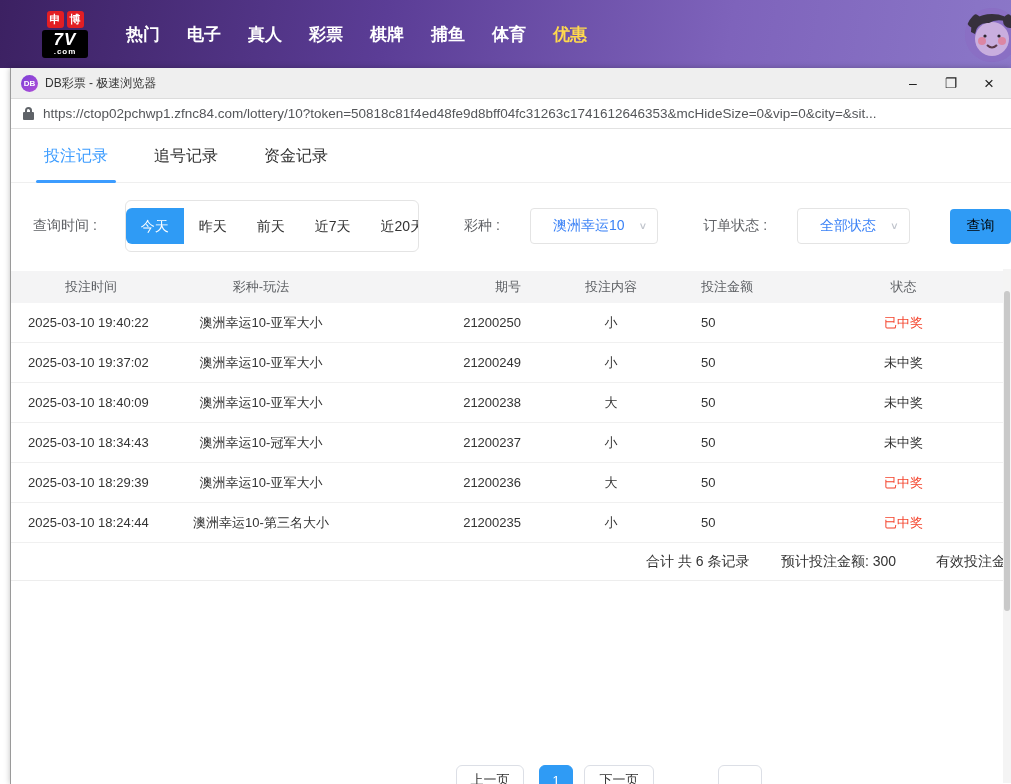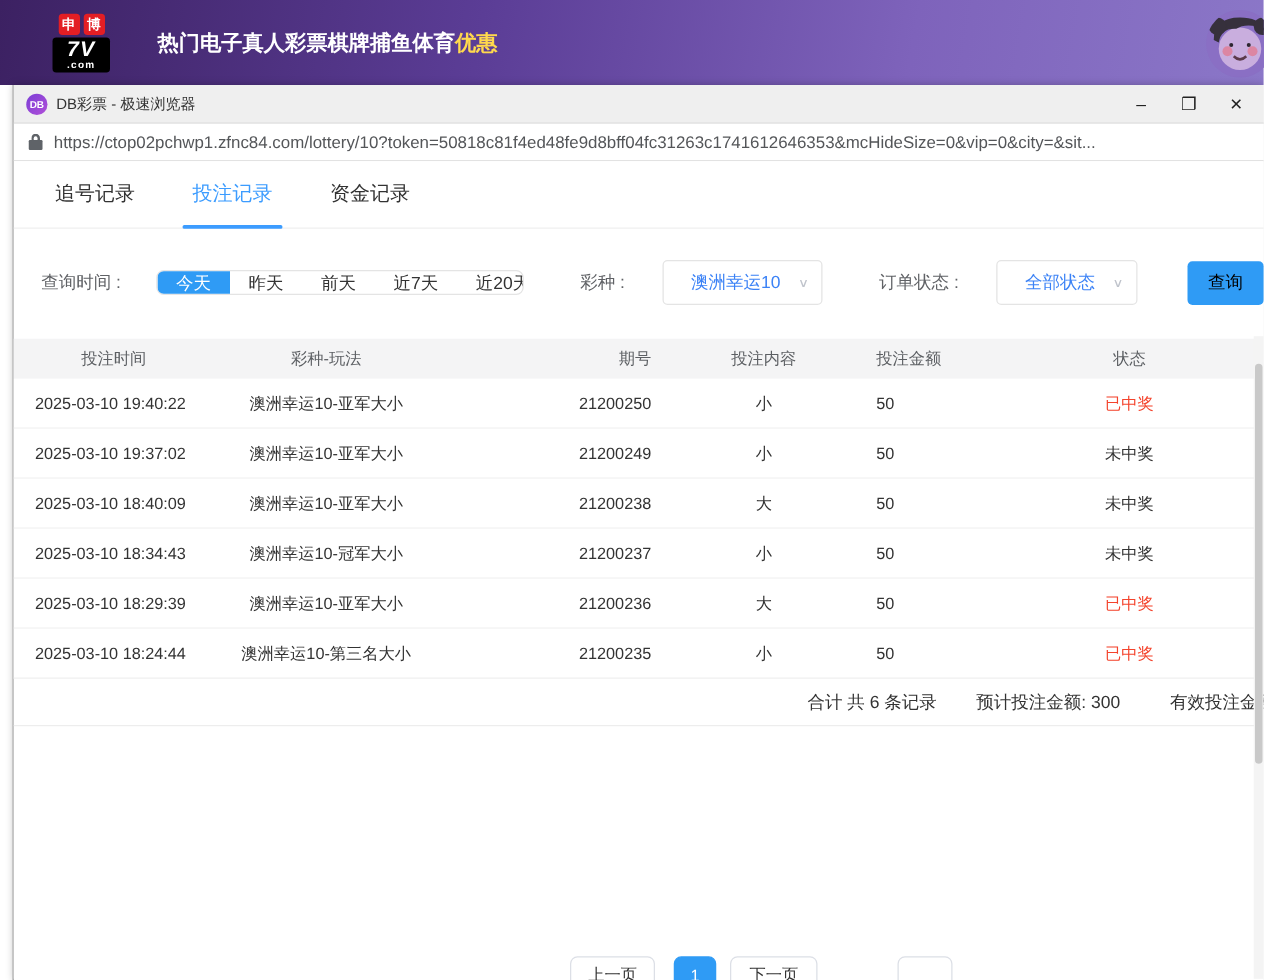--- a/index.html
+++ b/index.html
@@ -18,7 +18,7 @@
     padding:1px 0 2px; line-height:1; }
   .logo-7v { font-size:17px; font-weight:bold; font-style:italic; letter-spacing:1px; }
   .logo-com { font-size:8px; font-weight:bold; letter-spacing:1px; }
-  .nav-items { display:flex; margin-left:36px; }
+  .nav-items { display:flex; margin-left:36px; gap:27px; }
   .nav-item { color:#fff; font-size:17px; font-weight:bold; cursor:pointer; white-space:nowrap; }
   .nav-item.hl { color:#ffd94d; }
   .avatar { position:absolute; right:-8px; top:8px; width:54px; height:54px; border-radius:50%;

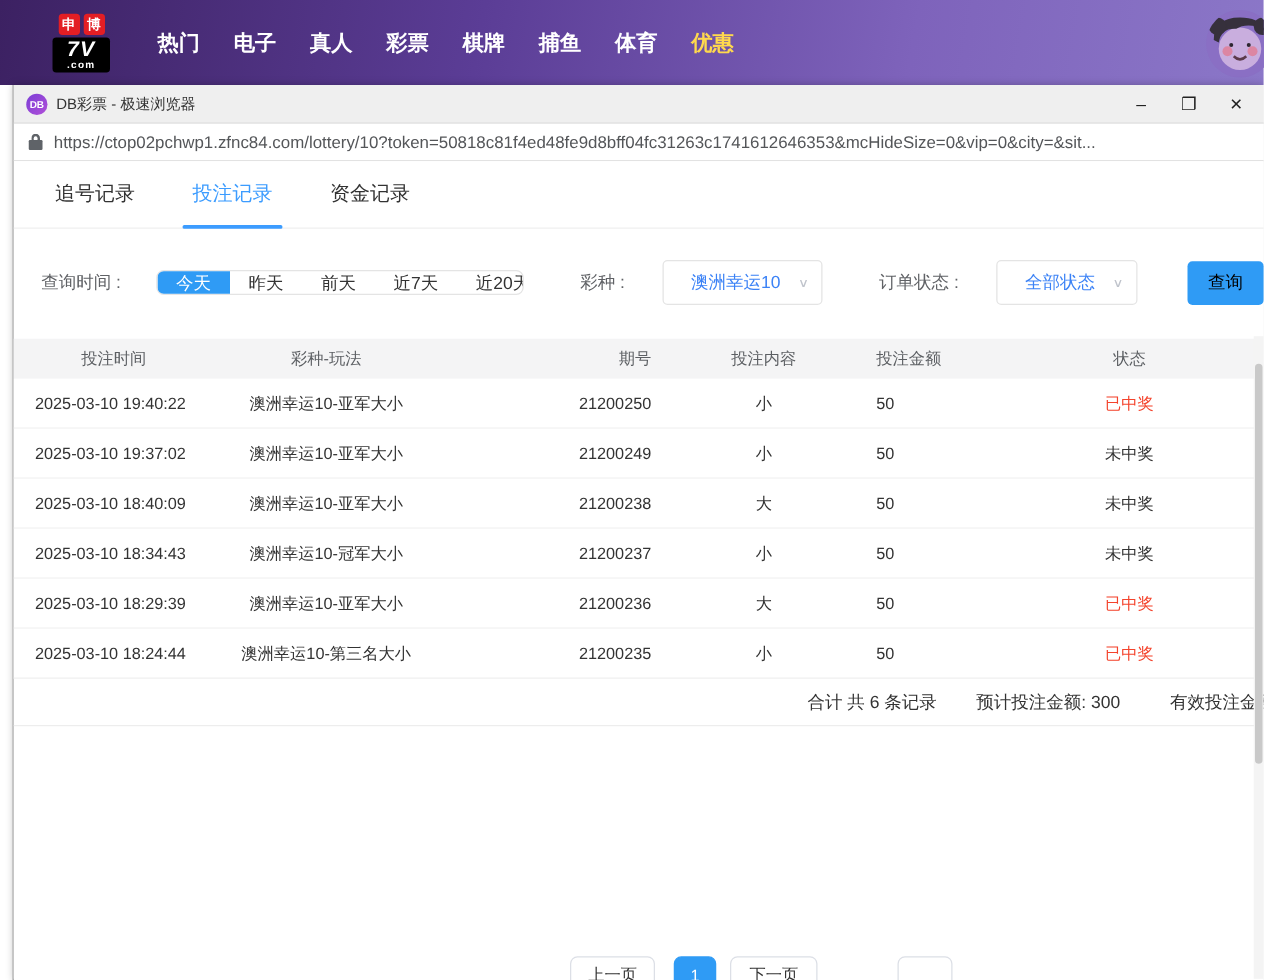--- a/index.html
+++ b/index.html
@@ -170,8 +170,8 @@
   <div class="content">
 
     <div class="tabs">
+      <div class="tab active">投注记录</div>
       <div class="tab">追号记录</div>
-      <div class="tab active">投注记录</div>
       <div class="tab">资金记录</div>
     </div>
 

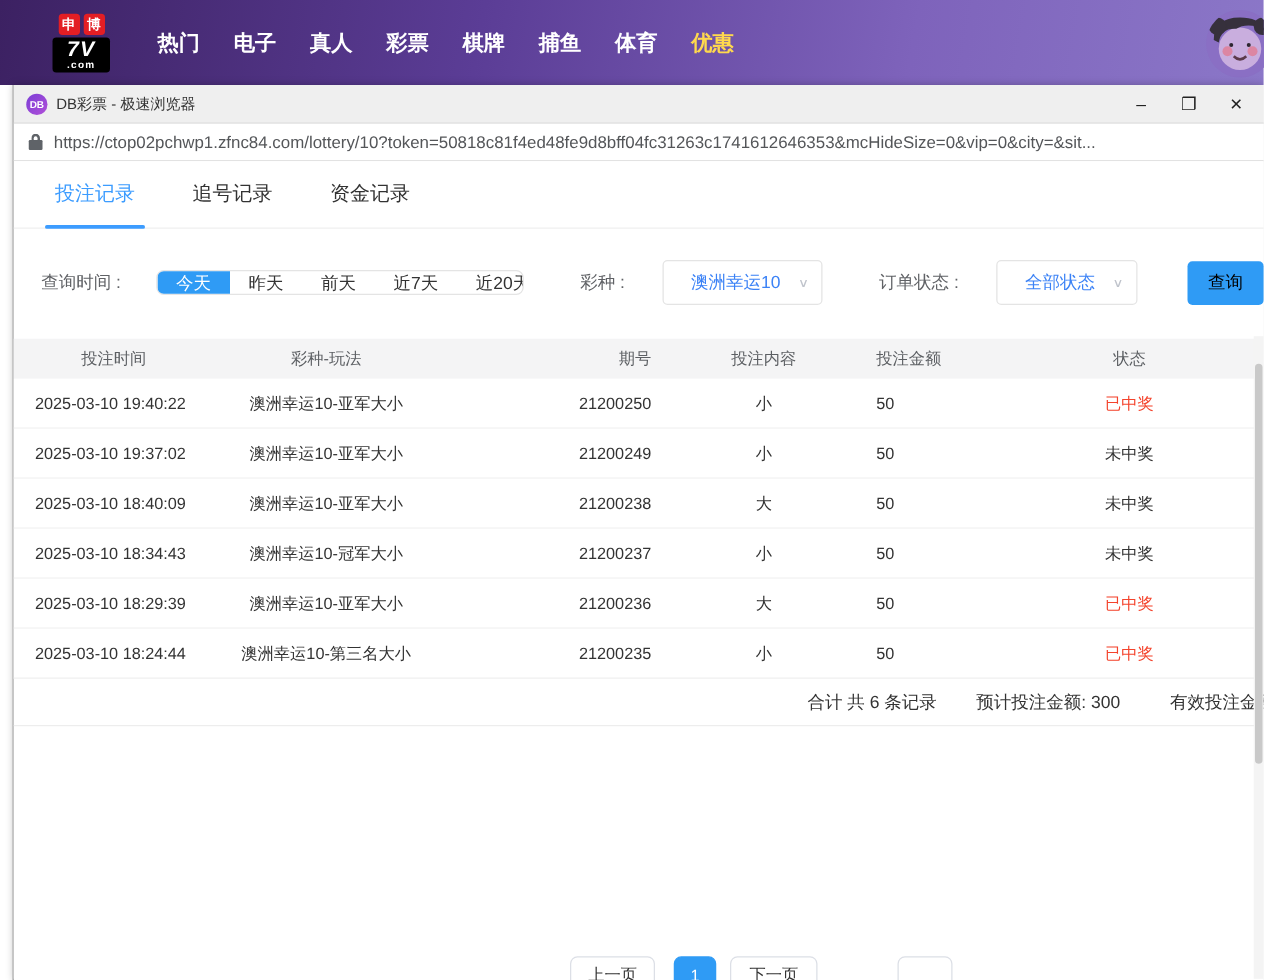--- a/index.html
+++ b/index.html
@@ -58,7 +58,7 @@
   .filters { position:absolute; left:0; top:79px; width:100%; height:36px; display:flex;
     align-items:center; font-size:14px; color:#606266;gap:20px; }
   .f-label { margin-left:22px; white-space:nowrap; }
-  .seg { margin-left:8px; height:20px; border:1px solid #e4e4e4; border-radius:6px; display:flex;
+  .seg { margin-left:8px; height:52px; border:1px solid #e4e4e4; border-radius:6px; display:flex;
     align-items:center; overflow:hidden; background:#fff; }
   .seg-item { padding:0 15px; height:36px; line-height:36px; color:#333; cursor:pointer; white-space:nowrap; }
   .seg-item.active { background:#2f9bf5; color:#fff; border-radius:6px 0 0 6px; }

